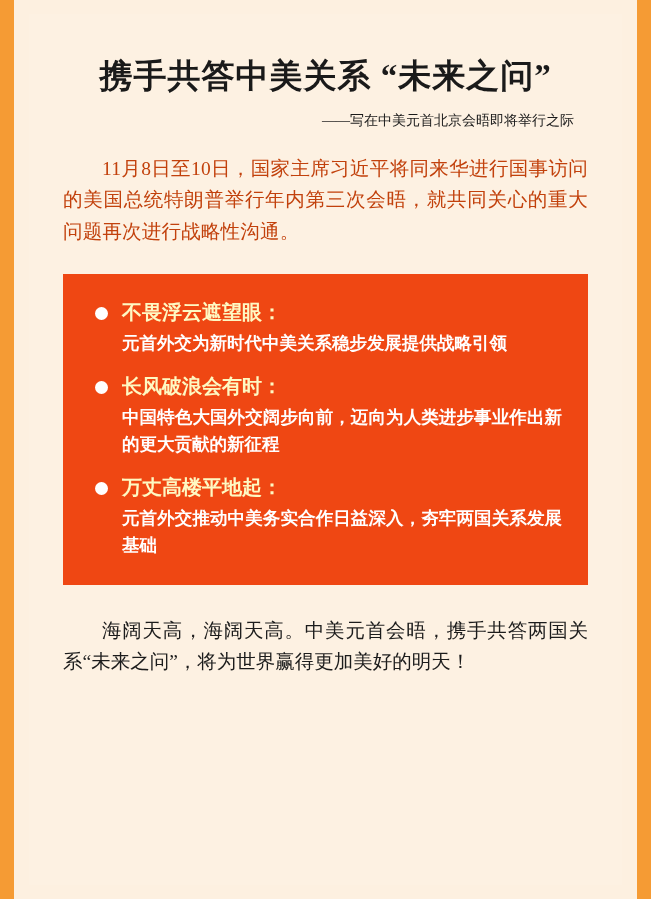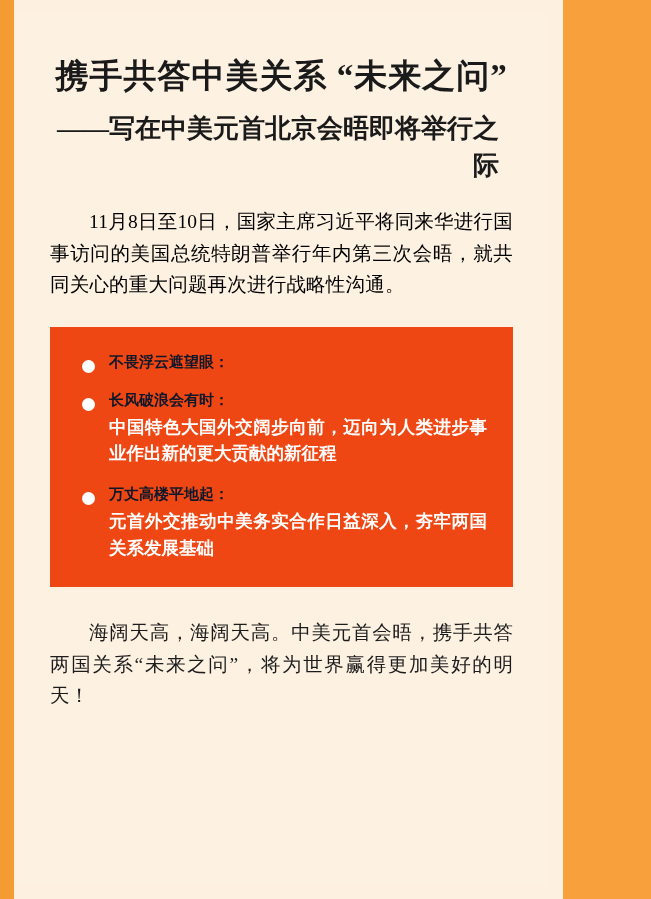--- a/index.html
+++ b/index.html
@@ -15,10 +15,10 @@
   }
   .page {
     position: relative;
-    width: 563px;
+    width: 651px;
     height: 899px;
     box-sizing: border-box;
-    padding: 14px 16px;
+    padding: 14px 29px;
     background: linear-gradient(90deg,
         #f59b34 0px, #f59b34 14px,
         #fdf0e0 14px, #fdf0e0 637px,

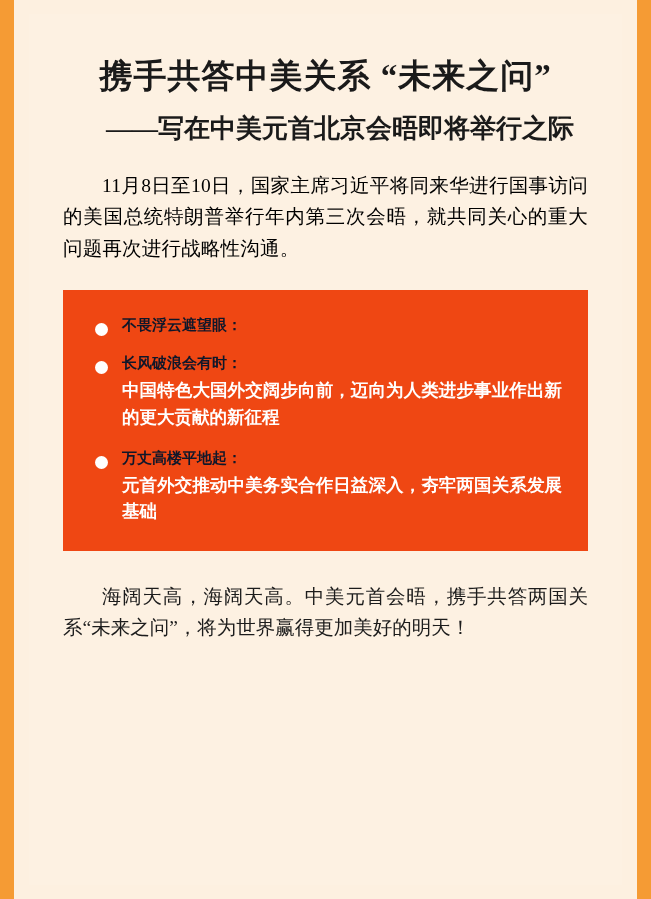--- a/index.html
+++ b/index.html
@@ -43,8 +43,8 @@
     font-family: "Liberation Serif", "DejaVu Serif", serif;
   }
   .subtitle {
-    font-size: 26px;
-    font-weight: bold;
+    font-size: 14px;
+    font-weight: normal;
     color: #1a1a1a;
     text-align: right;
     line-height: 1.4;

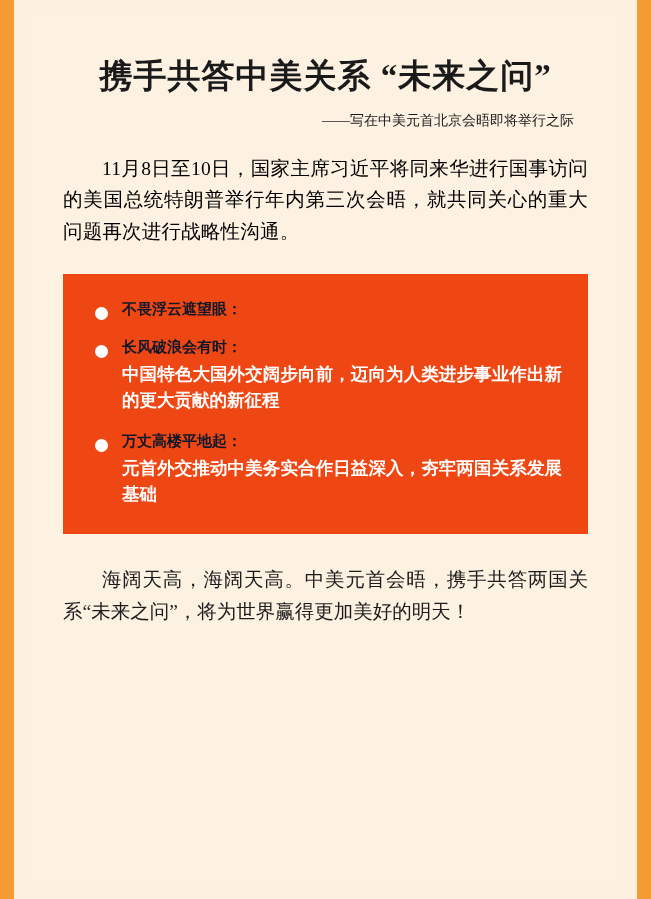--- a/index.html
+++ b/index.html
@@ -52,7 +52,7 @@
   }
   .para {
     font-size: 19.5px;
-    color: #000000;
+    color: #c2410c;
     line-height: 1.62;
     text-align: justify;
     text-indent: 2em;

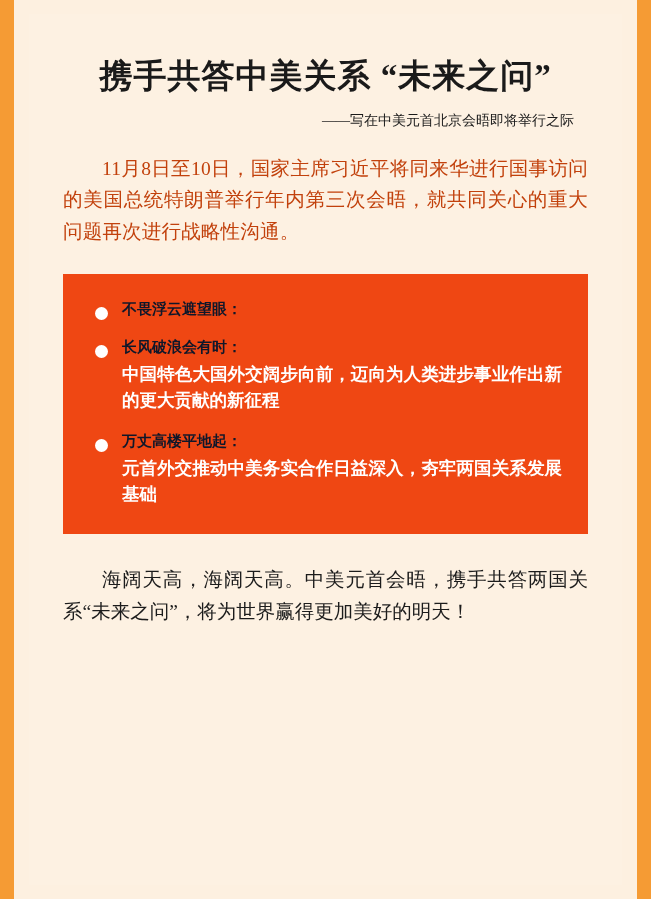--- a/index.html
+++ b/index.html
@@ -88,9 +88,9 @@
     flex: 1 1 auto;
   }
   .bullet-head {
-    font-size: 15px;
+    font-size: 20px;
     font-weight: bold;
-    color: #0f172a;
+    color: #fef9c3;
     line-height: 1.4;
     font-family: "Liberation Sans", sans-serif;
   }

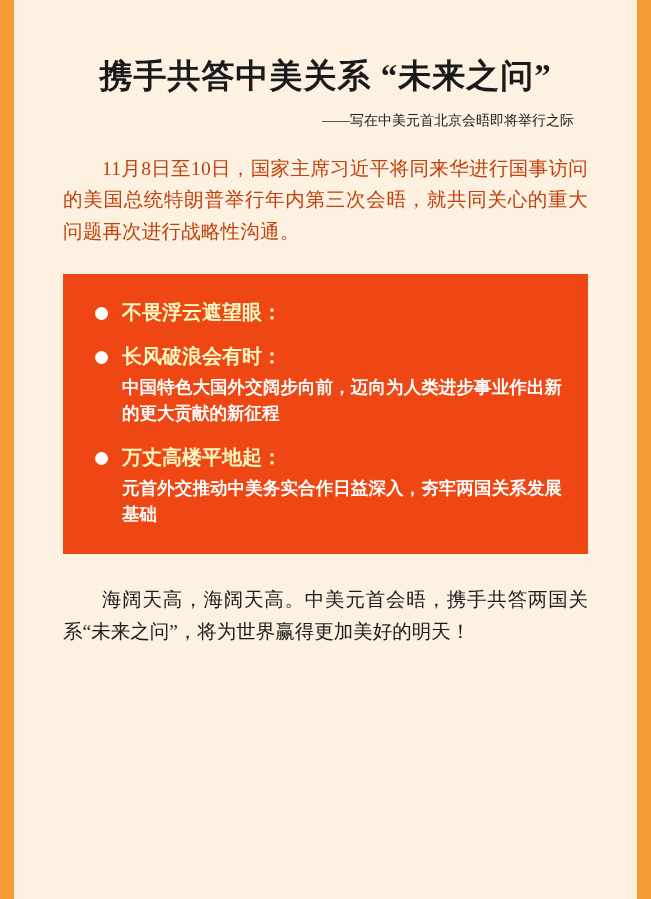--- a/index.html
+++ b/index.html
@@ -130,6 +130,7 @@
         <span class="dot"></span>
         <div class="bullet-body">
           <div class="bullet-head">不畏浮云遮望眼：</div>
+          <div class="bullet-text">元首外交为新时代中美关系稳步发展提供战略引领</div>
         </div>
       </div>
 

